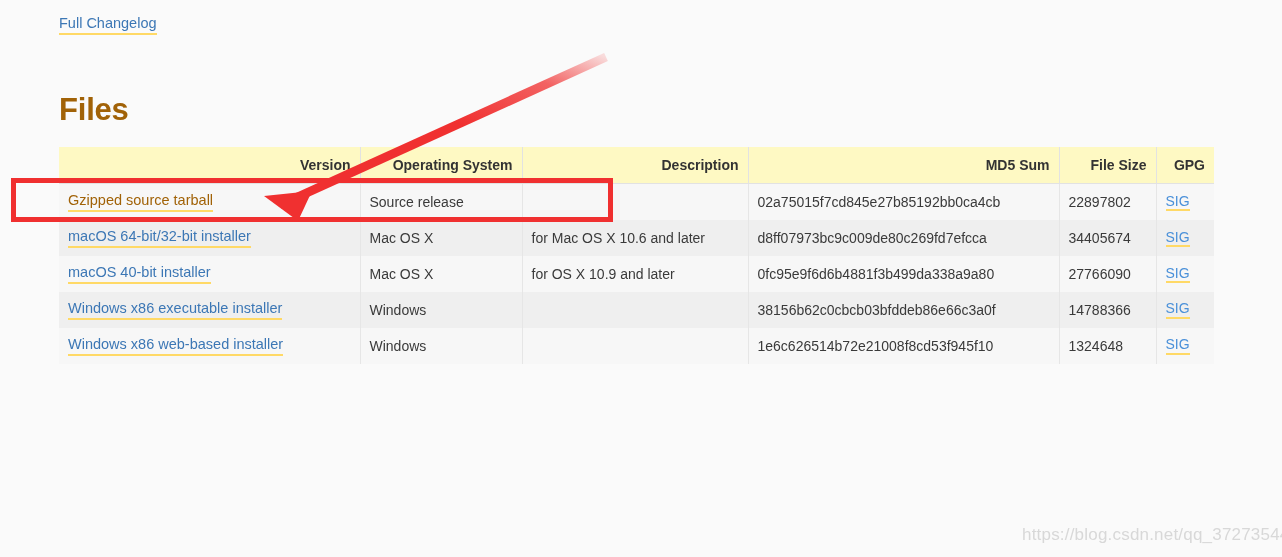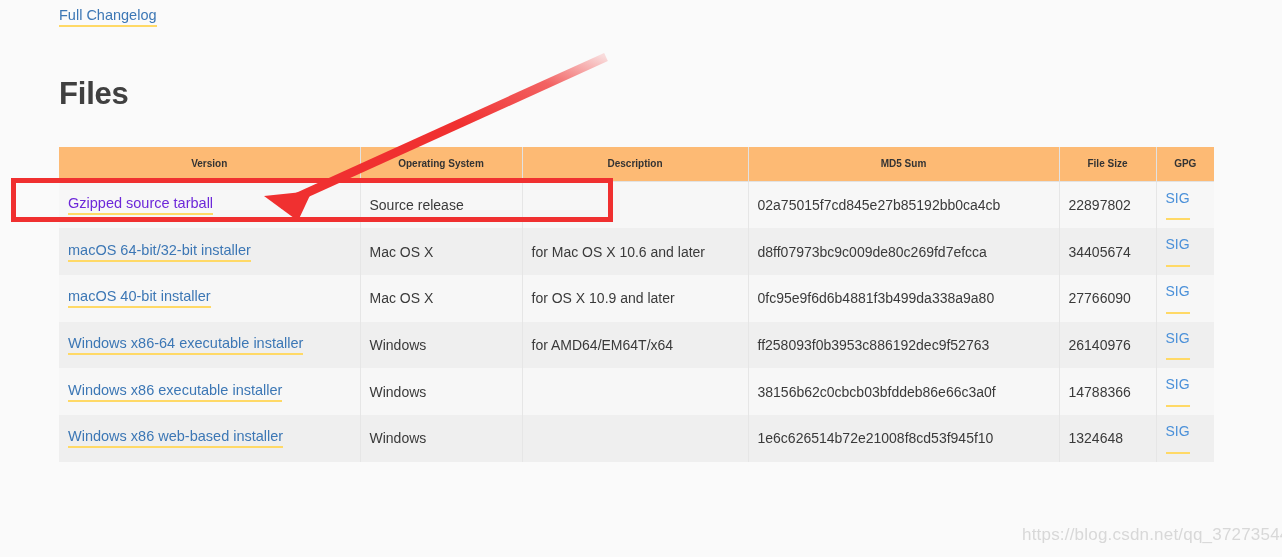--- a/index.html
+++ b/index.html
@@ -21,7 +21,7 @@
   .changelog-wrap {
     position: absolute;
     left: 59px;
-    top: 7px;
+    top: 15px;
   }
   a.link {
     color: #3c77b5;

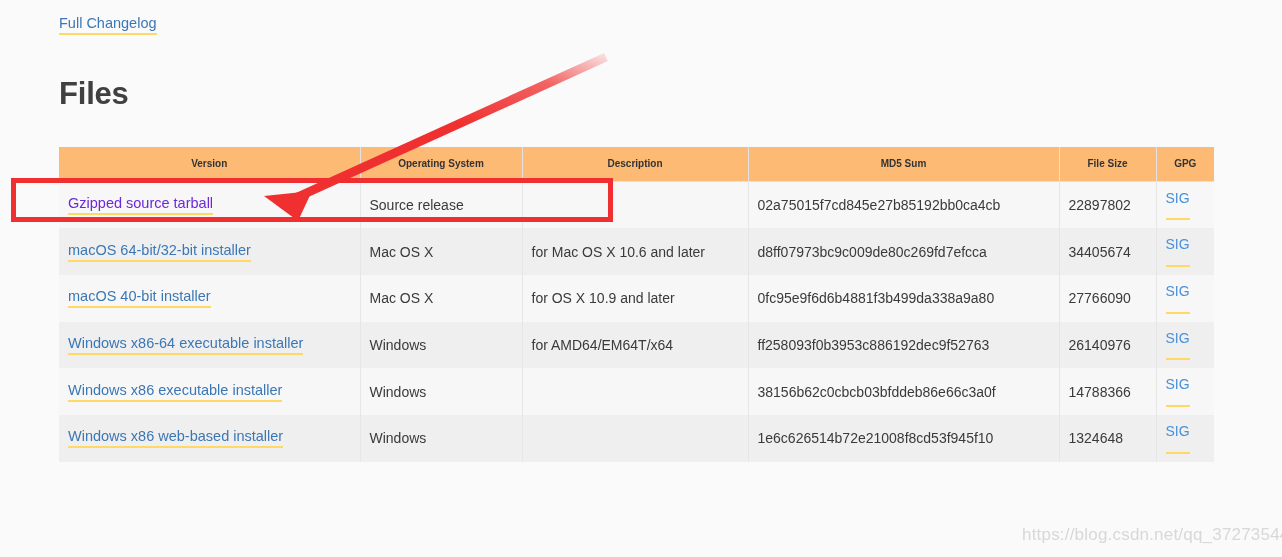--- a/index.html
+++ b/index.html
@@ -40,10 +40,10 @@
   .files-heading {
     position: absolute;
     left: 59px;
-    top: 76px;
+    top: 92px;
     font-size: 31px;
     font-weight: bold;
-    color: #404040;
+    color: #a16207;
     letter-spacing: -0.2px;
     margin: 0;
   }

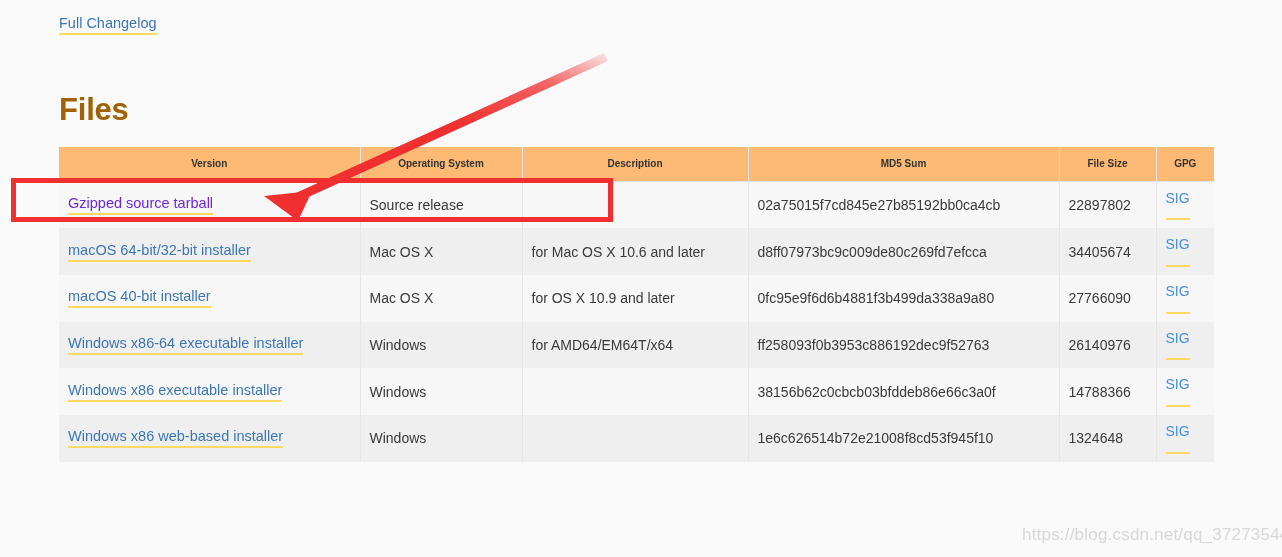--- a/index.html
+++ b/index.html
@@ -61,10 +61,10 @@
     table-layout: fixed;
   }
   table.files th {
-    background: #fdba74;
-    text-align: center;
+    background: #fef9c3;
+    text-align: right;
     font-weight: bold;
-    font-size: 10px;
+    font-size: 14px;
     color: #333;
     padding: 10px 9px 10px 9px;
     height: 34px;

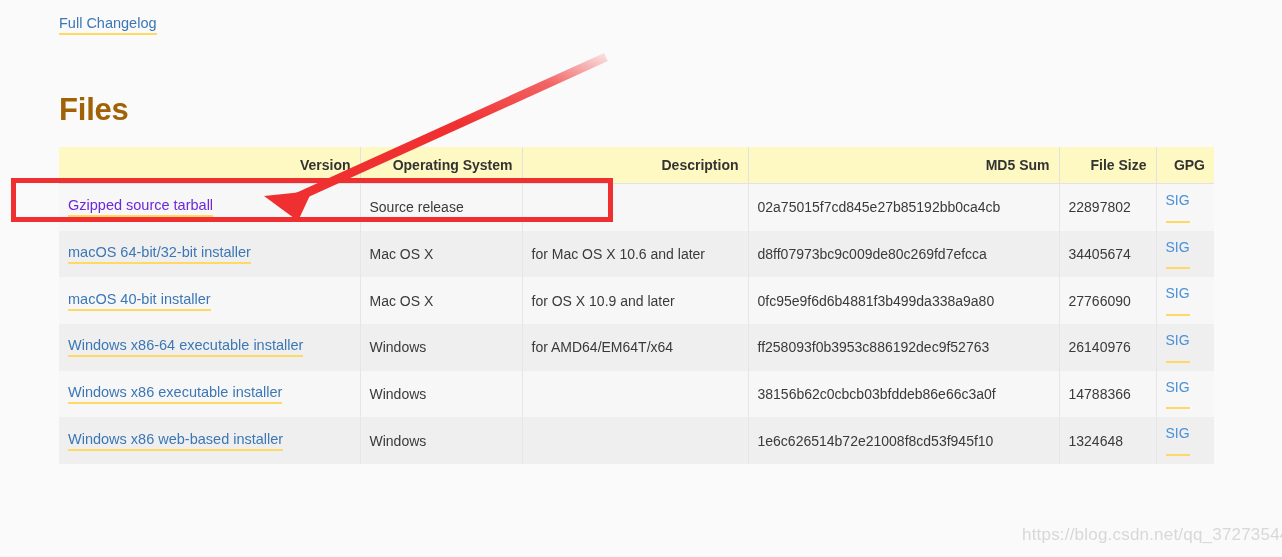--- a/index.html
+++ b/index.html
@@ -33,7 +33,7 @@
     line-height: 1.1;
   }
   a.link.visited-dark {
-    color: #6d28d9;
+    color: #a16207;
   }
 
   

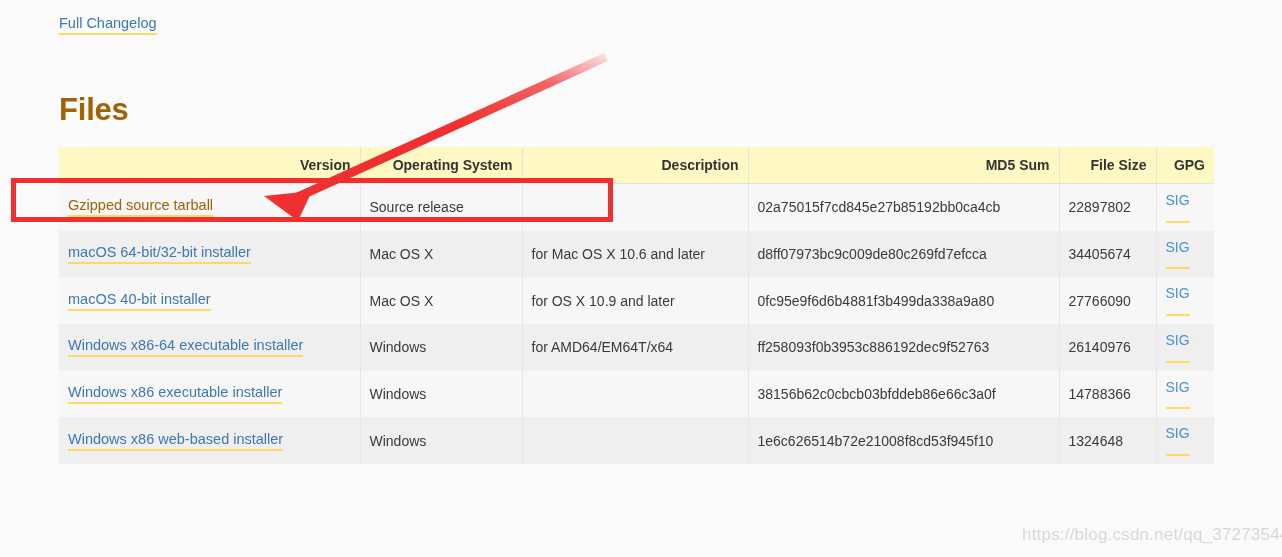--- a/index.html
+++ b/index.html
@@ -101,7 +101,7 @@
     color: #4a90d9;
     text-decoration: none;
     border-bottom: 2px solid #ffd966;
-    padding-bottom: 13px;
+    padding-bottom: 1px;
     display: inline-block;
     line-height: 1.05;
   }

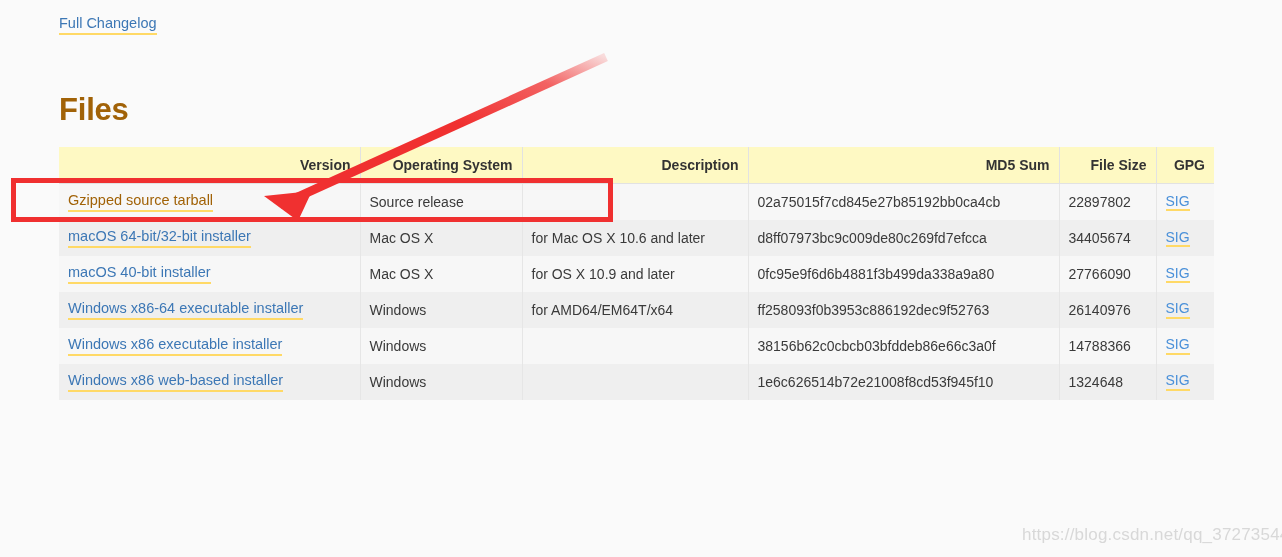--- a/index.html
+++ b/index.html
@@ -195,14 +195,6 @@
           <td><a class="sig" href="#">SIG</a></td>
         </tr>
         <tr>
-          <td><a class="link" href="#">Windows x86-64 executable installer</a></td>
-          <td>Windows</td>
-          <td>for AMD64/EM64T/x64</td>
-          <td>ff258093f0b3953c886192dec9f52763</td>
-          <td>26140976</td>
-          <td><a class="sig" href="#">SIG</a></td>
-        </tr>
-        <tr>
           <td><a class="link" href="#">Windows x86 executable installer</a></td>
           <td>Windows</td>
           <td></td>

